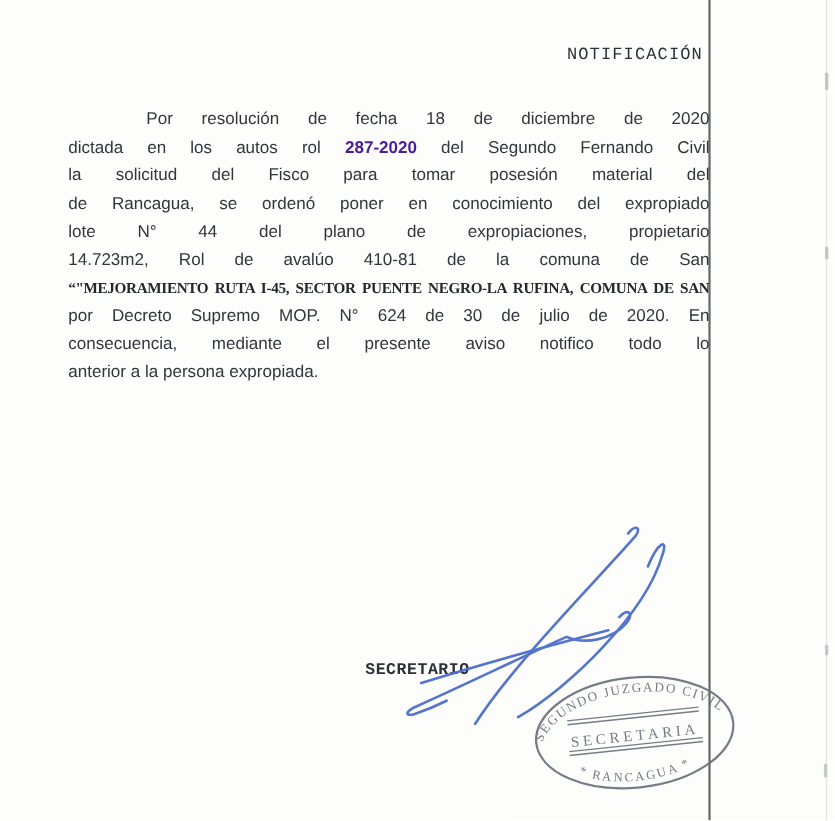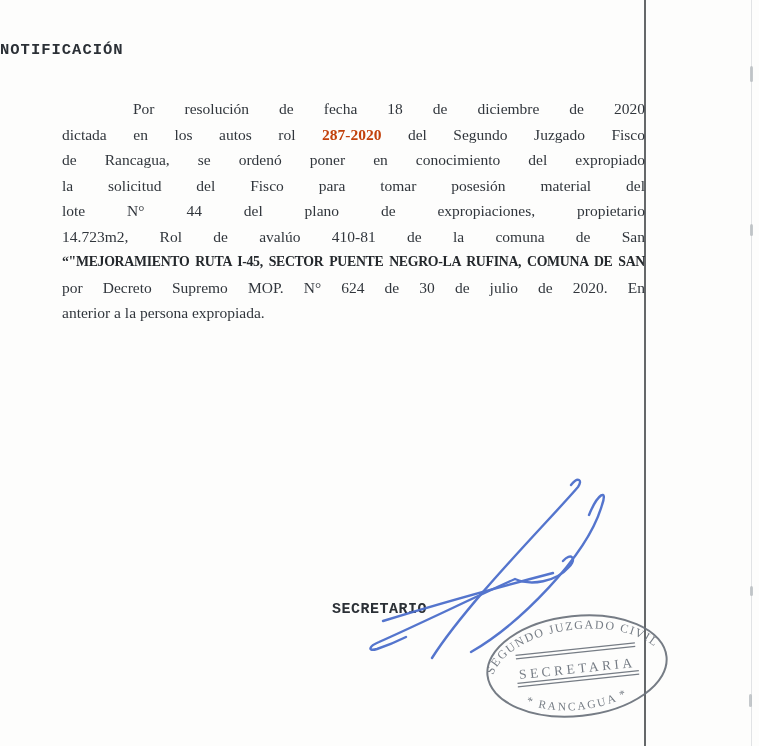--- a/index.html
+++ b/index.html
@@ -22,8 +22,8 @@
   
   .doc-title{
     position:absolute;top:41px;left:0;width:639px;
-    text-align:left;
-    font-weight:bold;font-size:15.5px;letter-spacing:1px;
+    text-align:right;
+    font-weight:normal;font-size:15.5px;letter-spacing:1px;
     color:#2b3036;
   }
 

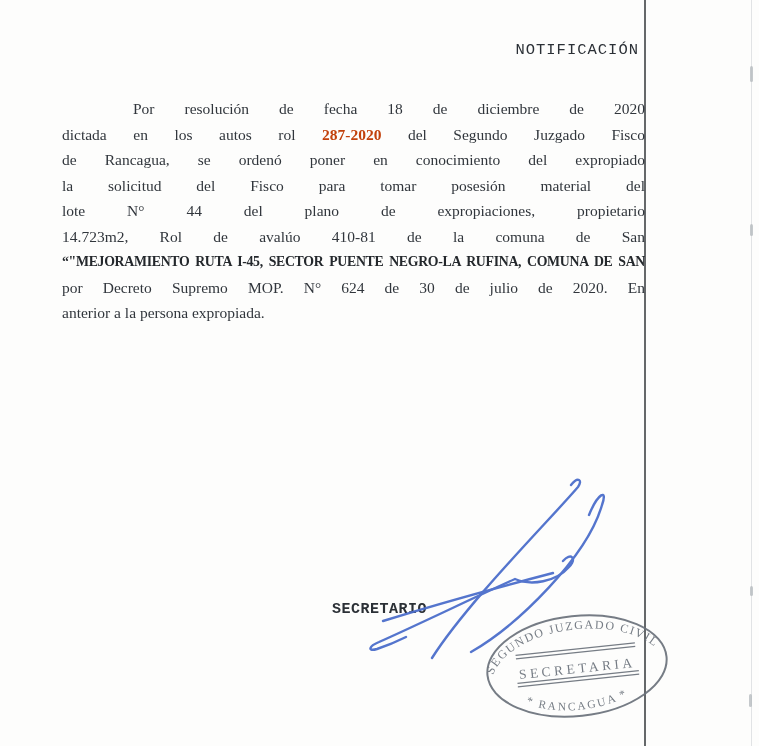--- a/index.html
+++ b/index.html
@@ -36,7 +36,7 @@
   }
   .line.indent{text-indent:71px;}
   .line.noj{text-align:right;text-align-last:left;}
-  .mono{font-family:Liberation Serif, serif;}
+  .mono{font-family:Liberation Sans, sans-serif;}
   .mono.bold{font-weight:bold;color:#c2410c;}
   .serif{
     font-family:"Liberation Serif", serif;

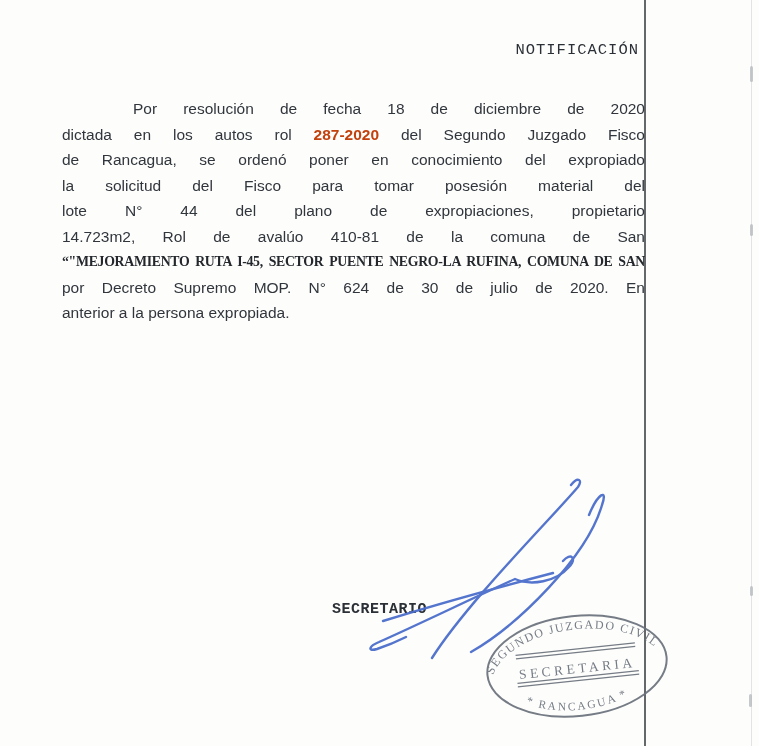--- a/index.html
+++ b/index.html
@@ -37,7 +37,7 @@
   .line.indent{text-indent:71px;}
   .line.noj{text-align:right;text-align-last:left;}
   .mono{font-family:Liberation Sans, sans-serif;}
-  .mono.bold{font-weight:bold;color:#c2410c;}
+  .mono.bold{font-weight:bold;color:#4c1d95;}
   .serif{
     font-family:"Liberation Serif", serif;
     font-weight:bold;font-size:13.8px;letter-spacing:-0.3px;

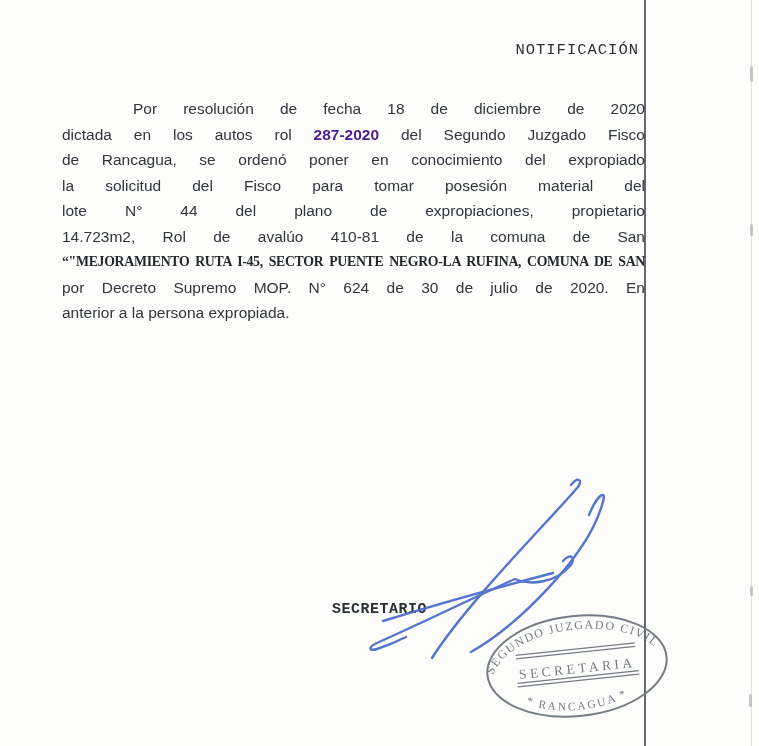--- a/index.html
+++ b/index.html
@@ -71,7 +71,7 @@
 
   <div class="doc-body">
       <div class="line indent"><span class="mono">Por resolución de fecha 18 de diciembre de 2020</span></div>
-      <div class="line"><span class="mono">dictada en los autos rol </span><span class="mono bold">287-2020</span><span class="mono"> del Segundo Juzgado Fisco</span></div>
+      <div class="line"><span class="mono">dictada en los autos rol </span><span class="mono bold">287-2020</span><span class="mono"> del Segundo Fernando Civil</span></div>
       <div class="line"><span class="mono">de Rancagua, se ordenó poner en conocimiento del expropiado</span></div>
       <div class="line"><span class="mono">la solicitud del Fisco para tomar posesión material del</span></div>
       <div class="line"><span class="mono">lote N° 44 del plano de expropiaciones, propietario</span></div>

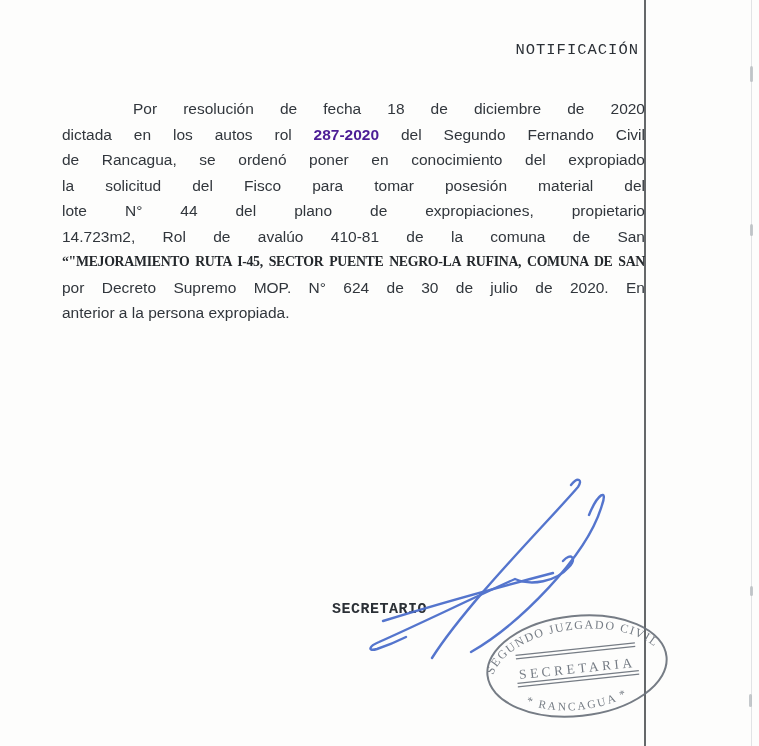--- a/index.html
+++ b/index.html
@@ -72,8 +72,8 @@
   <div class="doc-body">
       <div class="line indent"><span class="mono">Por resolución de fecha 18 de diciembre de 2020</span></div>
       <div class="line"><span class="mono">dictada en los autos rol </span><span class="mono bold">287-2020</span><span class="mono"> del Segundo Fernando Civil</span></div>
+      <div class="line"><span class="mono">la solicitud del Fisco para tomar posesión material del</span></div>
       <div class="line"><span class="mono">de Rancagua, se ordenó poner en conocimiento del expropiado</span></div>
-      <div class="line"><span class="mono">la solicitud del Fisco para tomar posesión material del</span></div>
       <div class="line"><span class="mono">lote N° 44 del plano de expropiaciones, propietario</span></div>
       <div class="line"><span class="mono">14.723m2, Rol de avalúo 410-81 de la comuna de San</span></div>
       <div class="line"><span class="serif">“"MEJORAMIENTO RUTA I-45, SECTOR PUENTE NEGRO-LA RUFINA, COMUNA DE SAN</span></div>

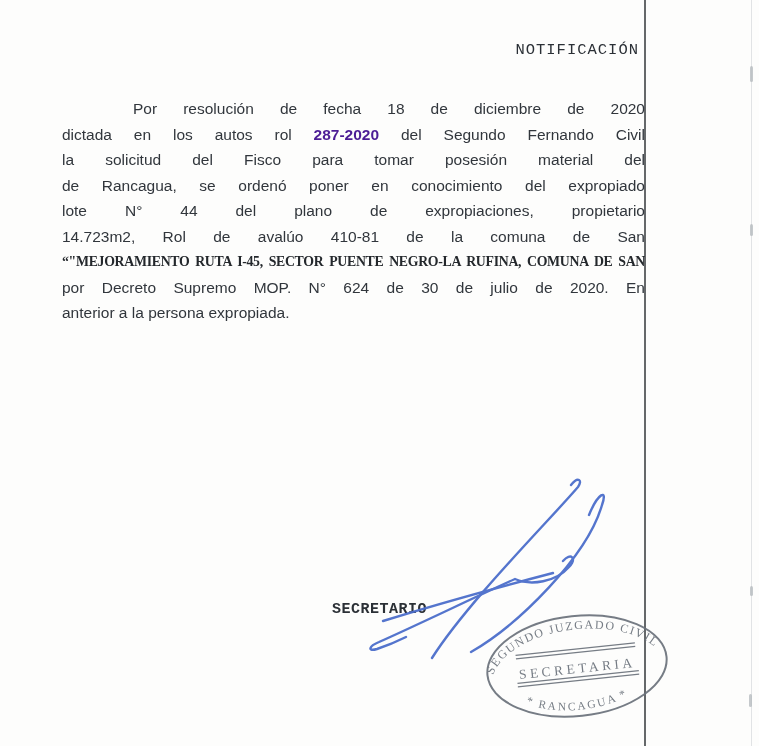--- a/index.html
+++ b/index.html
@@ -78,6 +78,7 @@
       <div class="line"><span class="mono">14.723m2, Rol de avalúo 410-81 de la comuna de San</span></div>
       <div class="line"><span class="serif">“"MEJORAMIENTO RUTA I-45, SECTOR PUENTE NEGRO-LA RUFINA, COMUNA DE SAN</span></div>
       <div class="line"><span class="mono">por Decreto Supremo MOP. N° 624 de 30 de julio de 2020. En</span></div>
+      <div class="line"><span class="mono">consecuencia, mediante el presente aviso notifico todo lo</span></div>
       <div class="line noj"><span class="mono">anterior a la persona expropiada.</span></div>
     </div>
 

